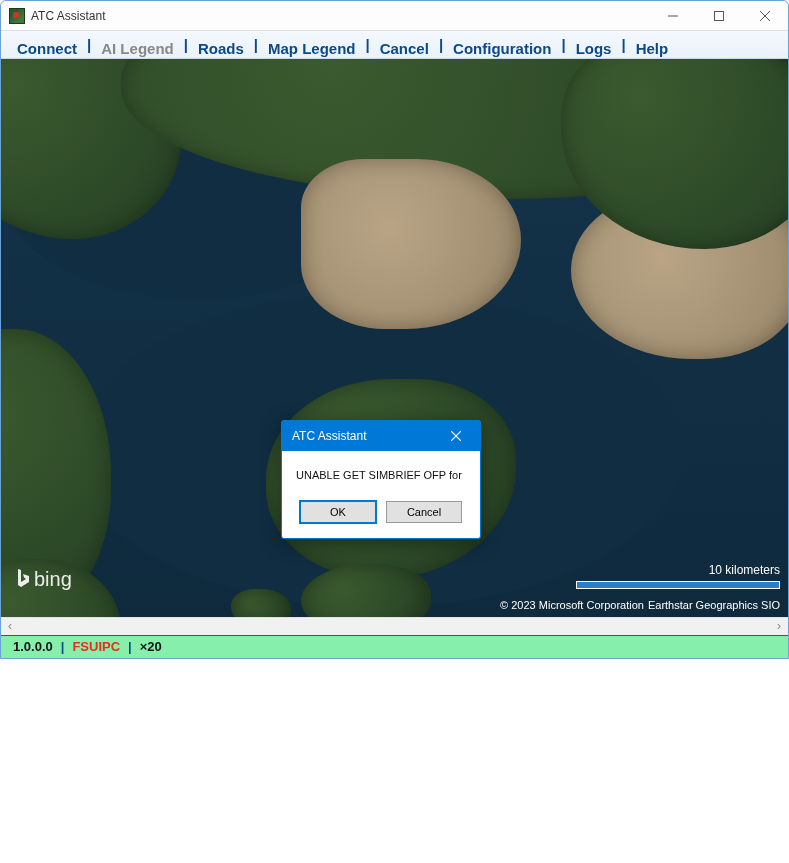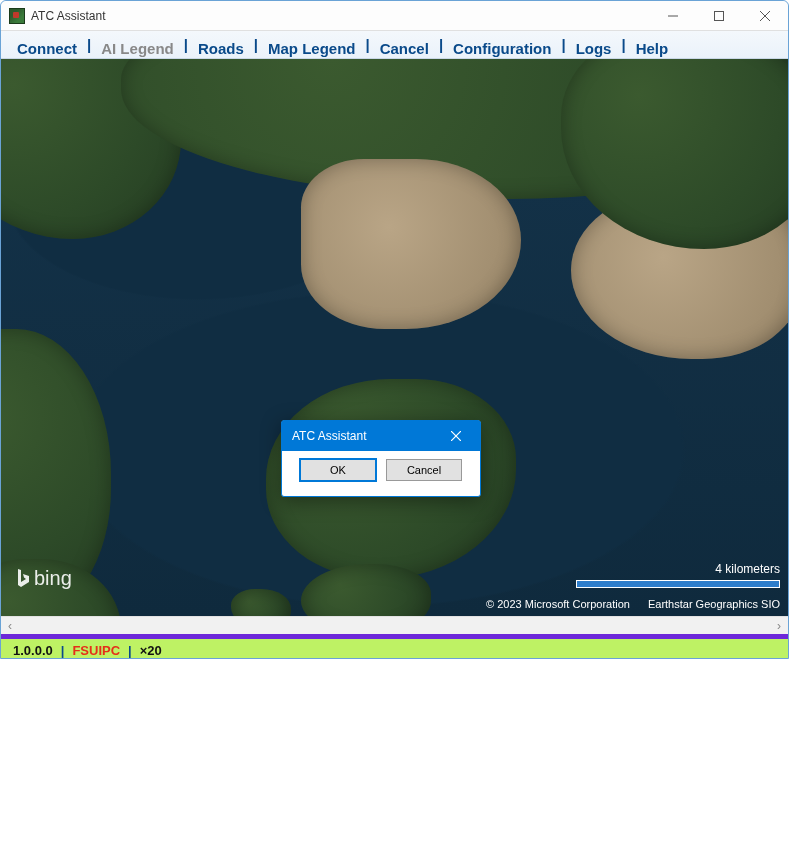--- a/index.html
+++ b/index.html
@@ -160,6 +160,7 @@
             </svg>
         </span>
       </div>
+      <div class="dlg-body">UNABLE GET SIMBRIEF OFP for</div>
       <div class="dlg-buttons">
         <button class="dlg-btn ok">OK</button>
         <button class="dlg-btn">Cancel</button>

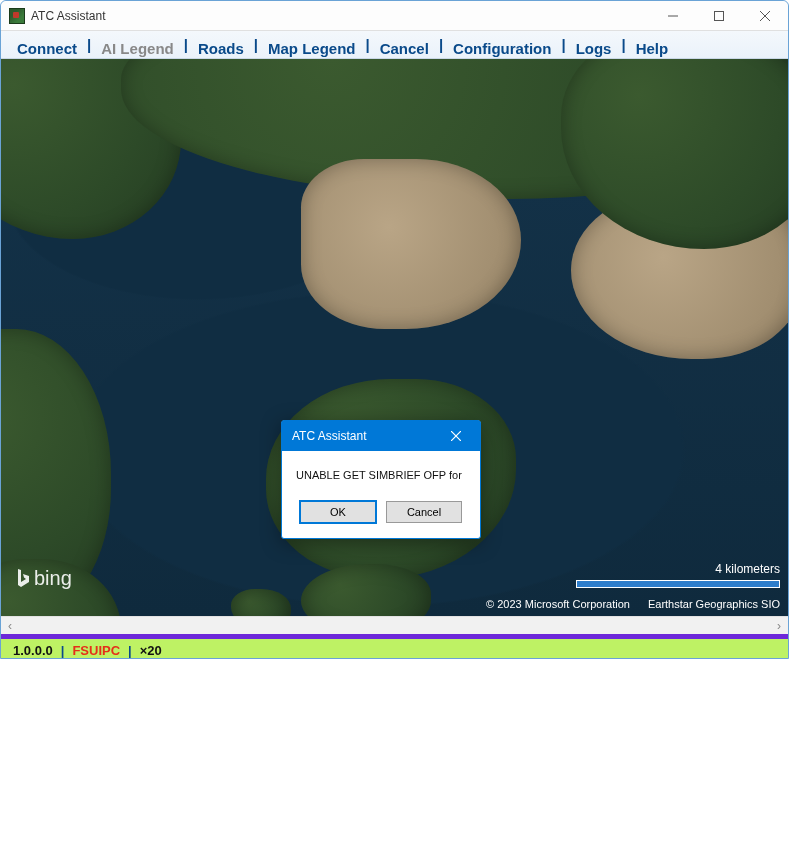--- a/index.html
+++ b/index.html
@@ -141,7 +141,7 @@
     </div>
 
     <div class="scale">
-      <div>4 kilometers</div>
+      <div>10 kilometers</div>
       <div class="scale-bar"></div>
     </div>
 

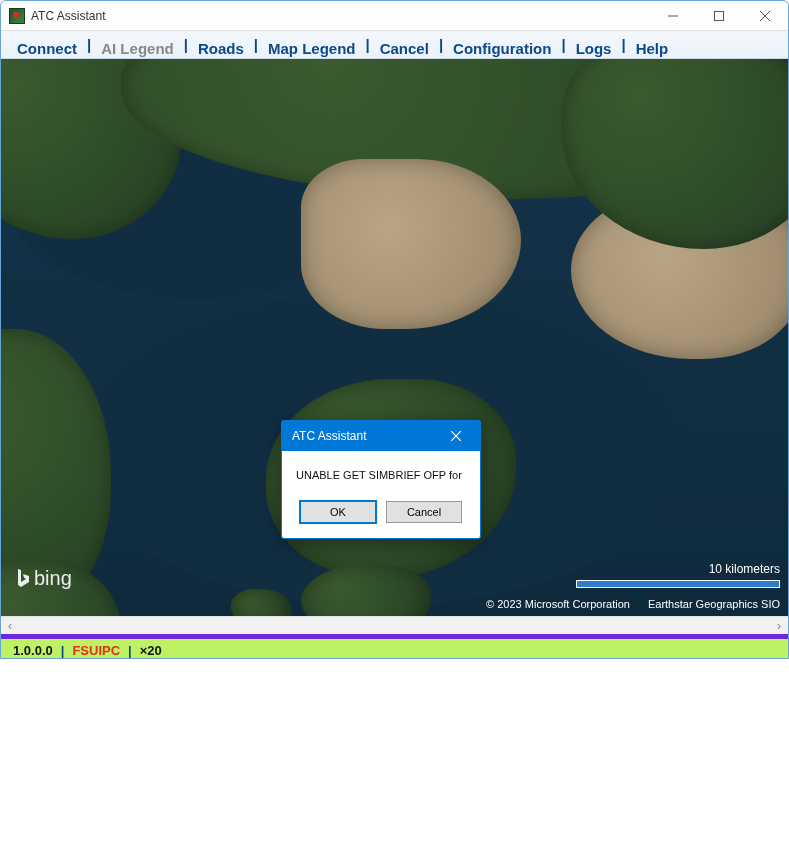--- a/index.html
+++ b/index.html
@@ -41,7 +41,7 @@
     .scale { position:absolute; right:8px; bottom:28px; color:#fff; font-size:12px; text-align:right; }
     .scale-bar { margin-top:4px; width:204px; height:8px; border:1px solid #fff; background: #2d7dcb; }
     
-    .attrib { position:absolute; right:8px; bottom:6px; color:#fff; font-size:11px; display:flex; gap:18px; }
+    .attrib { position:absolute; right:8px; bottom:6px; color:#fff; font-size:11px; display:flex; gap:4px; }
     
     
     .blank { flex:1; background:#fff; }

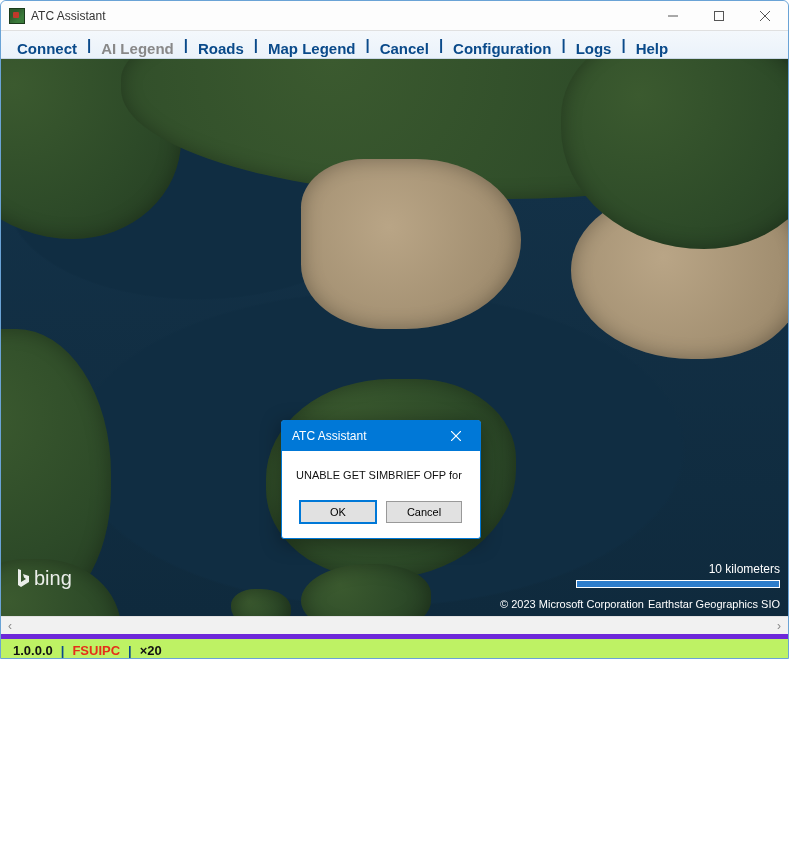--- a/index.html
+++ b/index.html
@@ -52,7 +52,7 @@
     .hscroll .track { flex:1; height:18px; }
     
     
-    .statusbar { height:25px; border-top:5px solid #6d28d9; background:#bef264; display:flex; align-items:flex-end; padding:0 12px; font-size:13px; font-weight:700; }
+    .statusbar { height:25px; border-top:1px solid #6d28d9; background:#86efac; display:flex; align-items:center; padding:0 12px; font-size:13px; font-weight:700; }
     .statusbar .sep { color:#0a4a8a; padding:0 8px; }
     .st-ver { color:#111; }
     .st-fsuipc { color:#e53019; }

